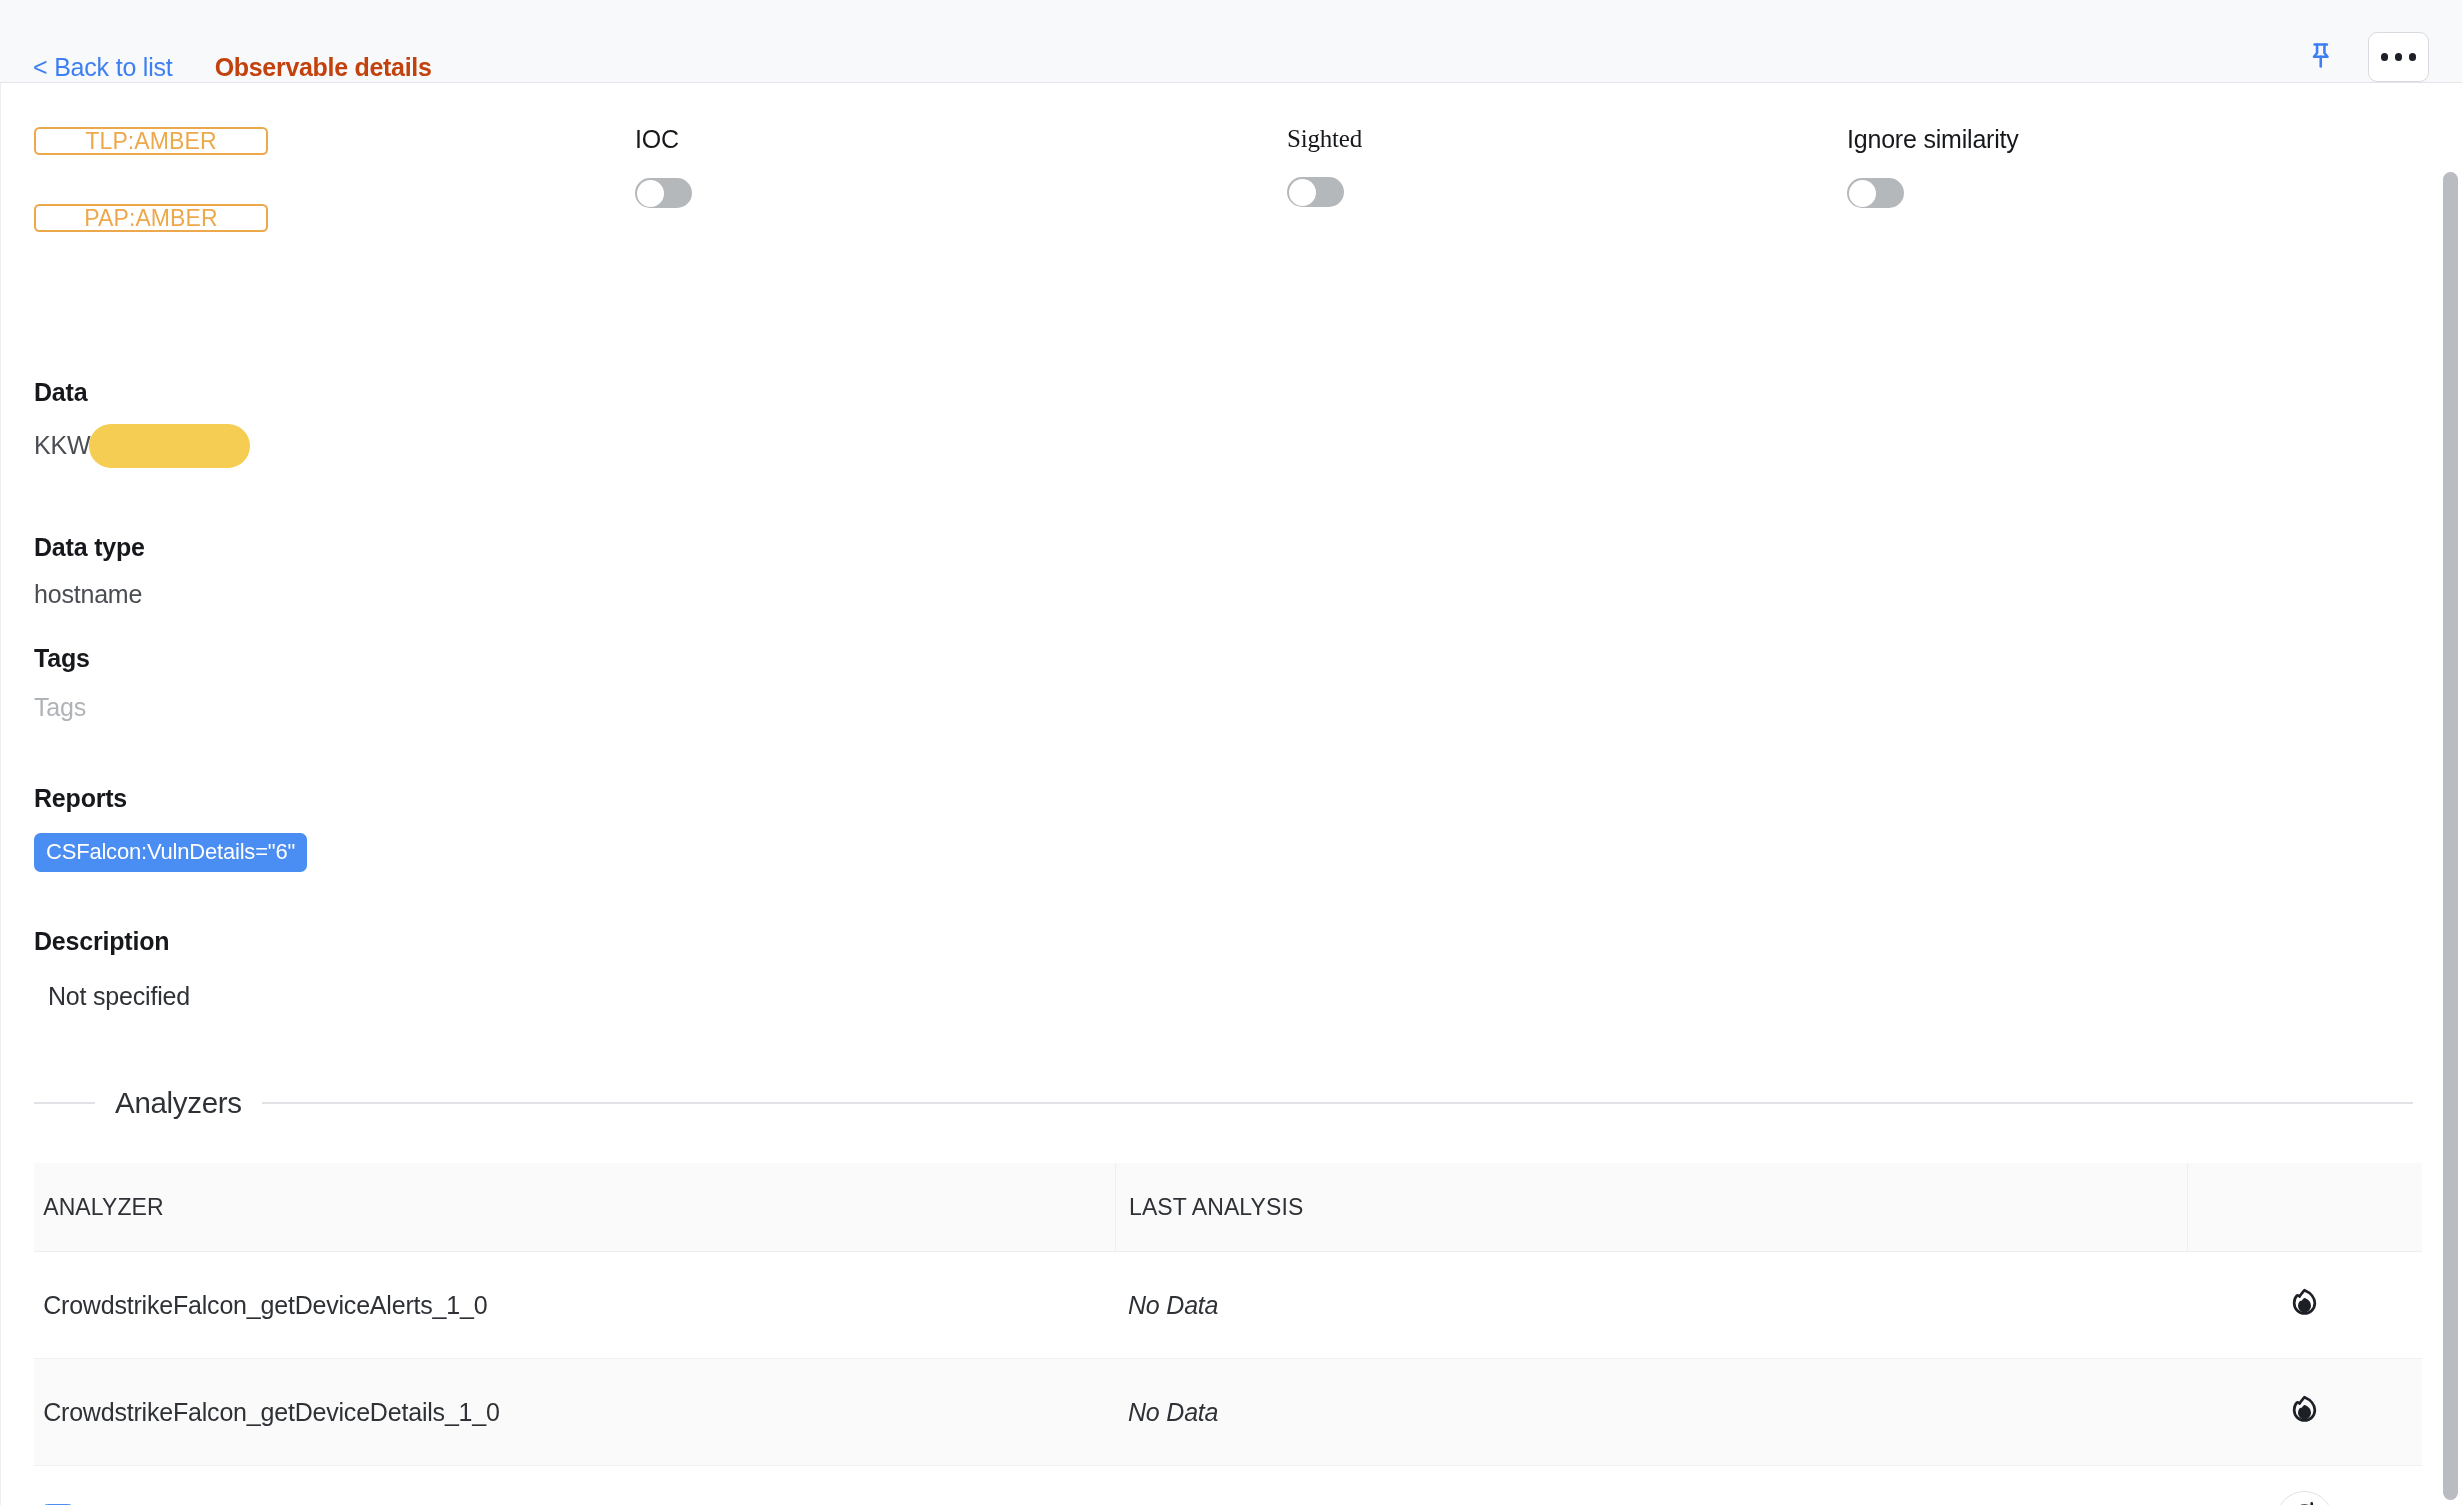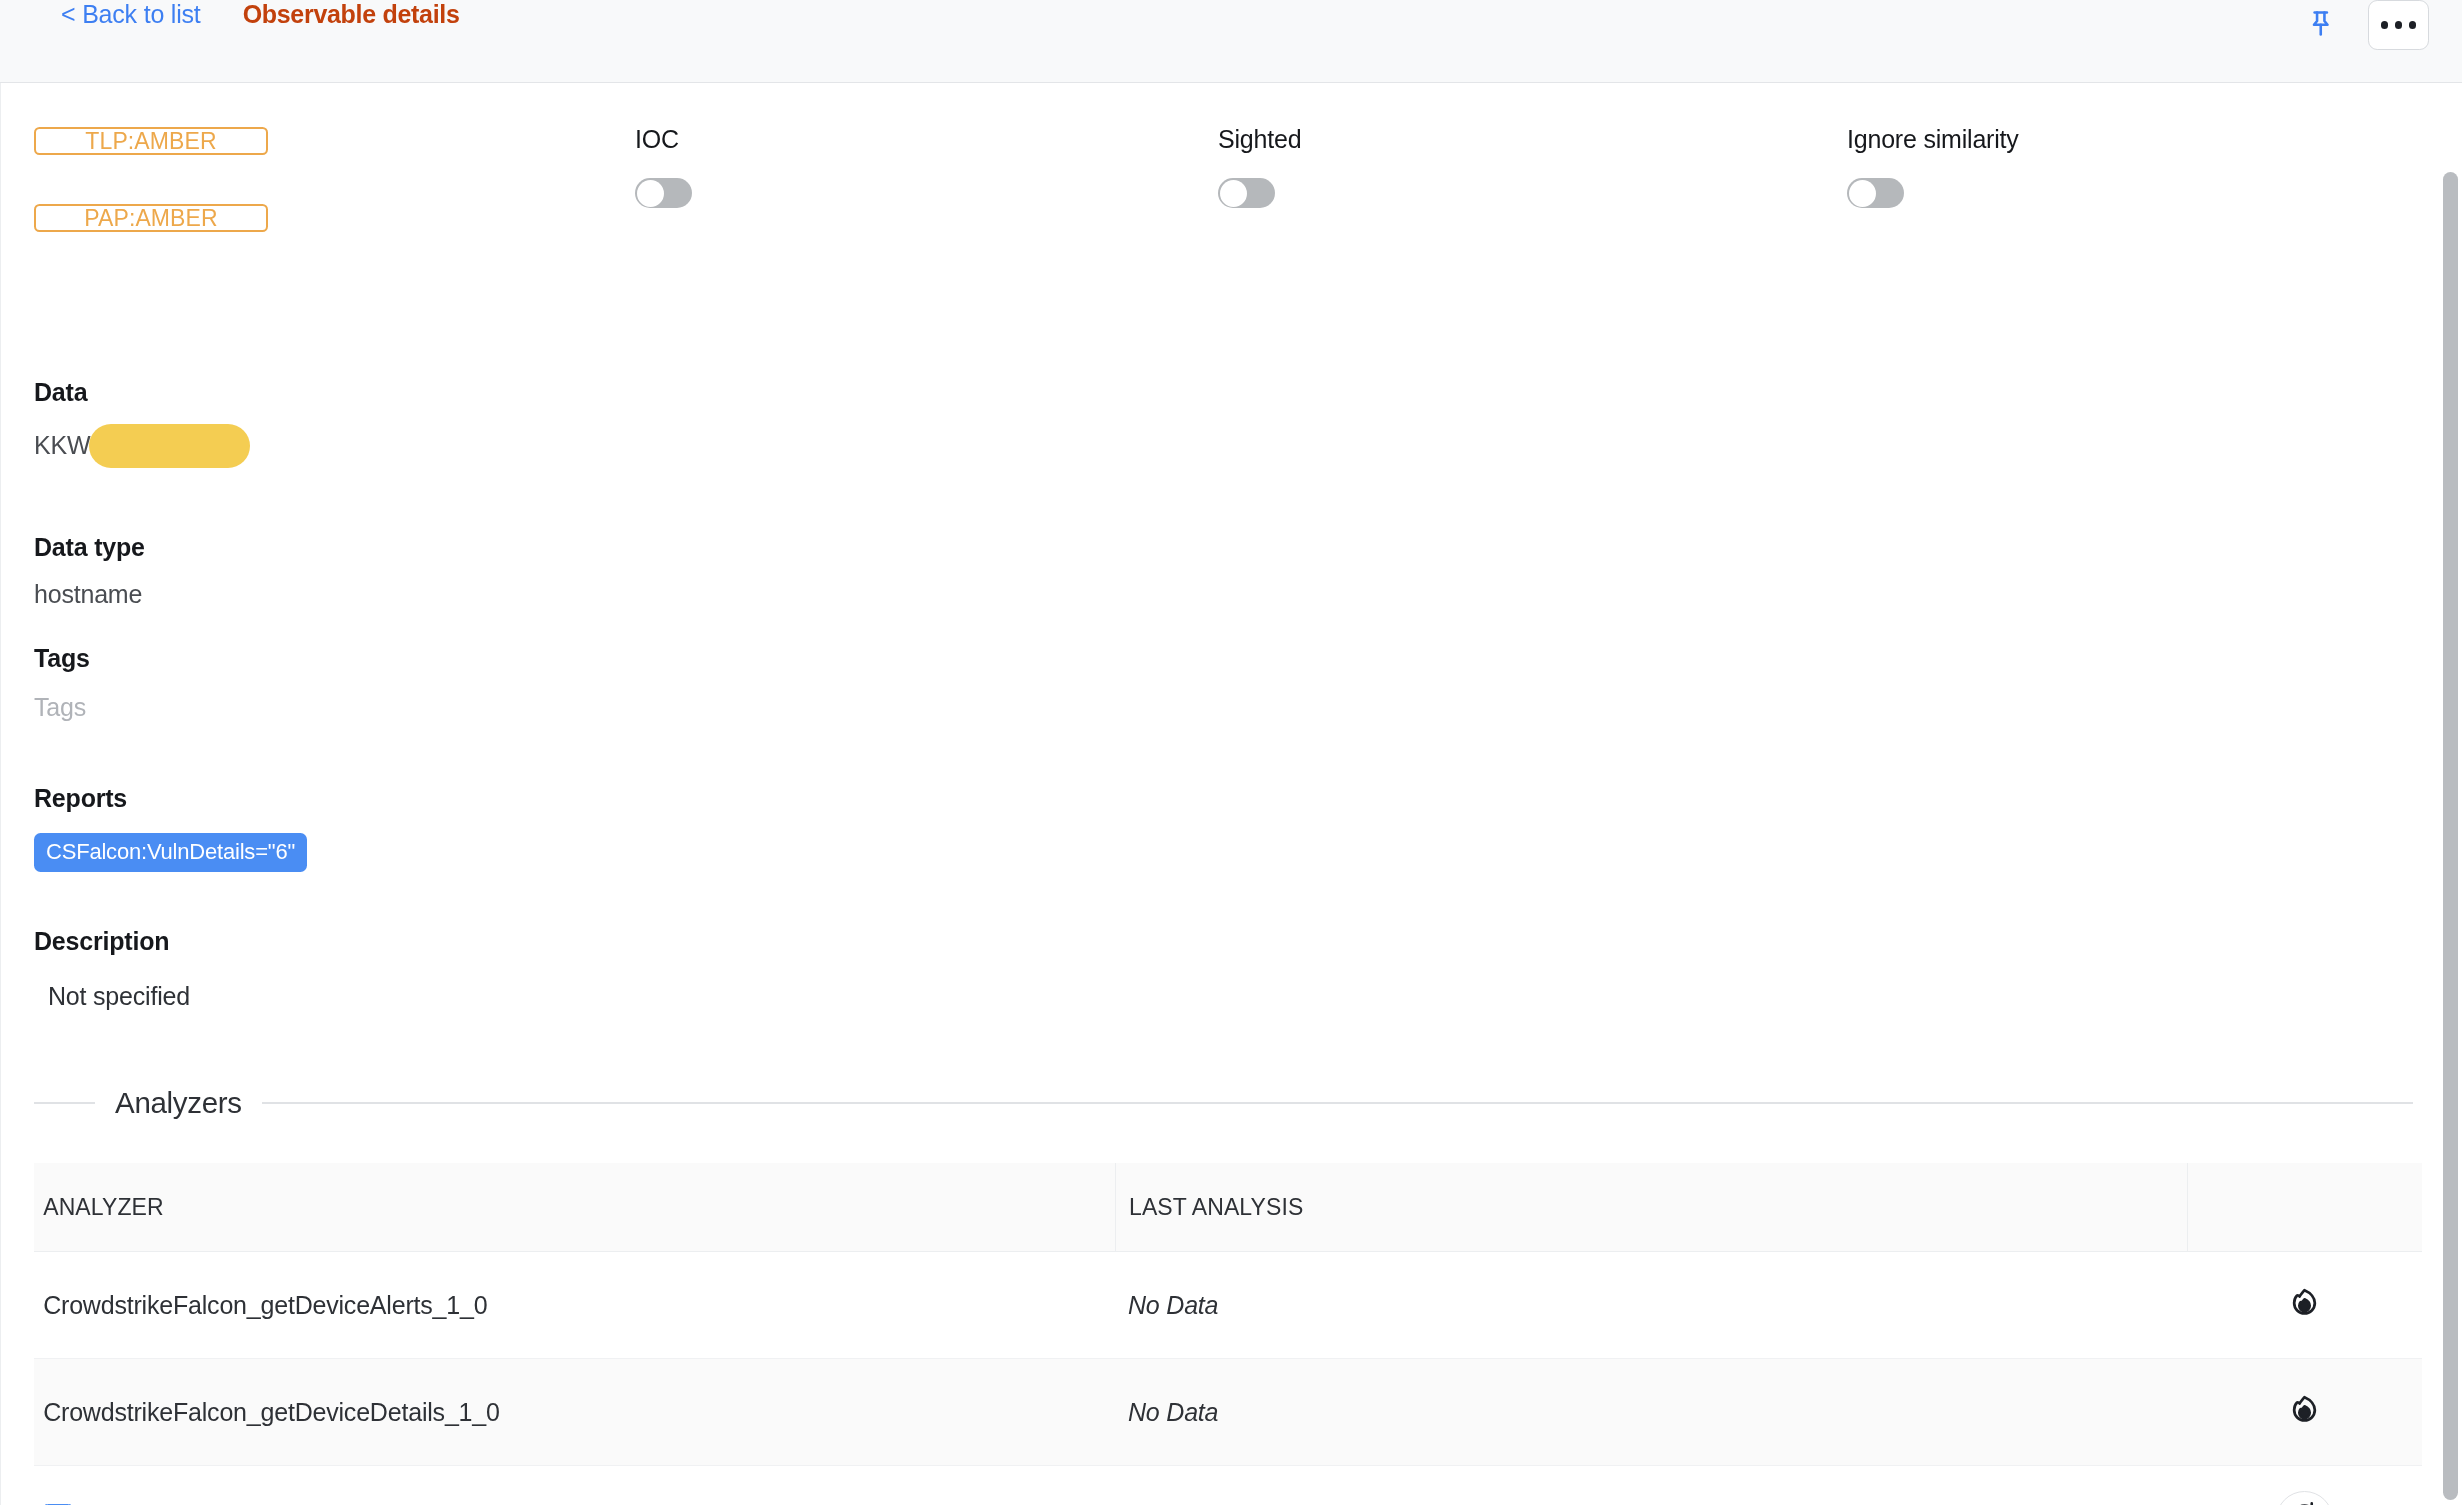--- a/index.html
+++ b/index.html
@@ -30,8 +30,7 @@
     background: #f8f9fa;
     border-bottom: 0.9px solid #e3e5e8;
     display: flex;
-    align-items: flex-start;
-    padding-left: 28px;
+    align-items: flex-end;
   }
   .back-link {
     margin-left: 33px;

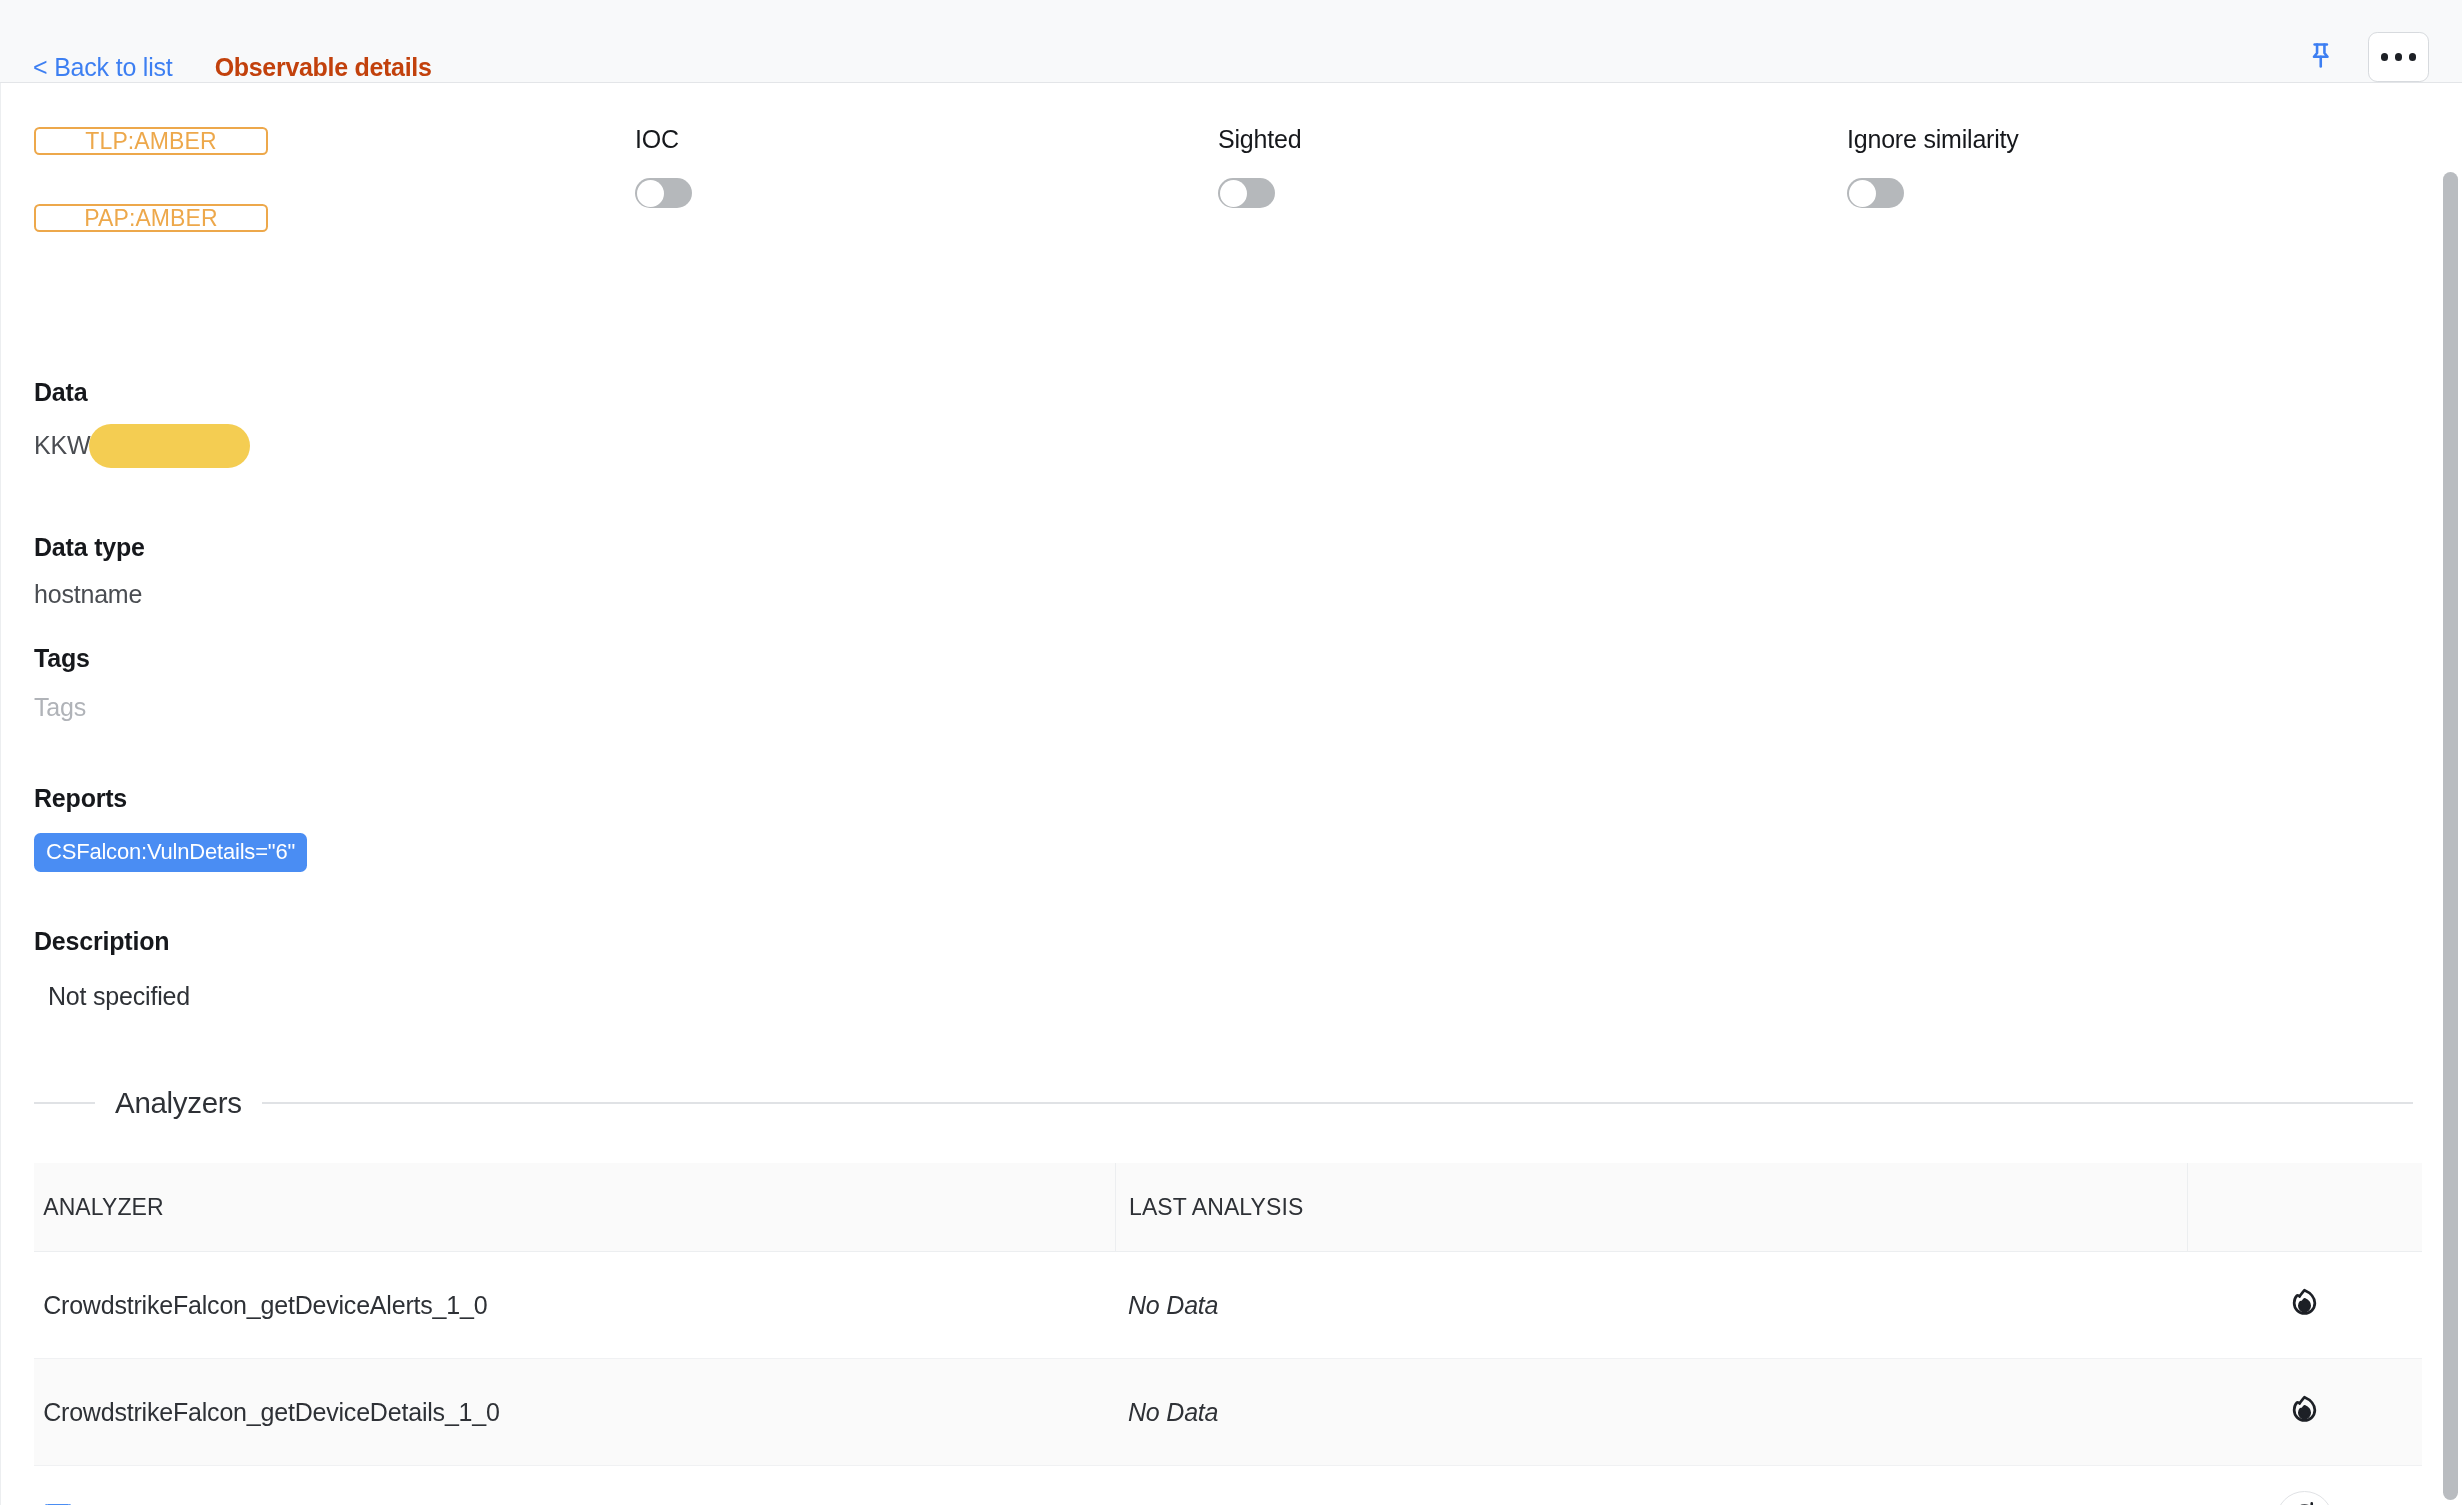--- a/index.html
+++ b/index.html
@@ -123,7 +123,7 @@
 
   .toggle-group { position: absolute; top: 42px; }
   .toggle-group.ioc { left: 634px; }
-  .toggle-group.sighted { left: 1217px; }
+  .toggle-group.sighted { left: 1286px; font-family: Liberation Serif, serif; }
   .toggle-group.ignore { left: 1846px; }
   .toggle-label {
     font-size: 25px;

